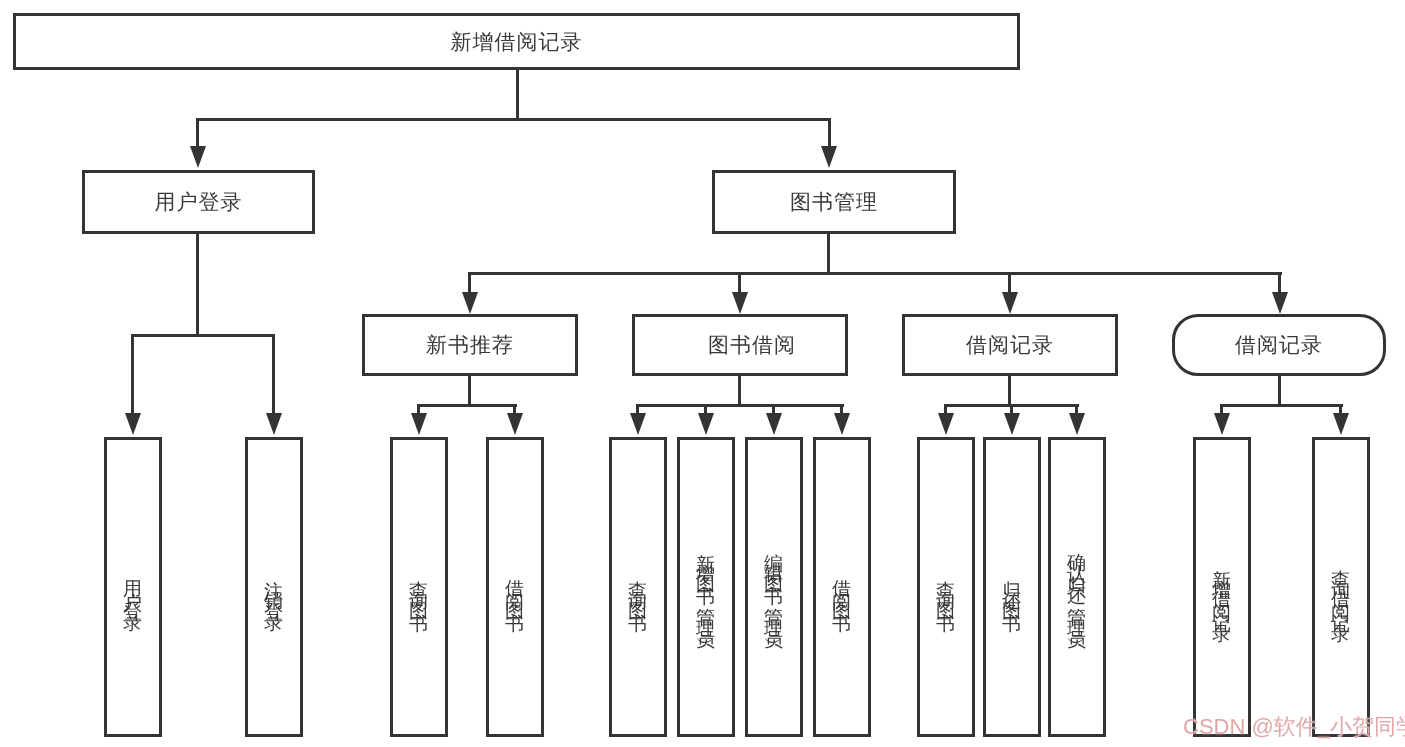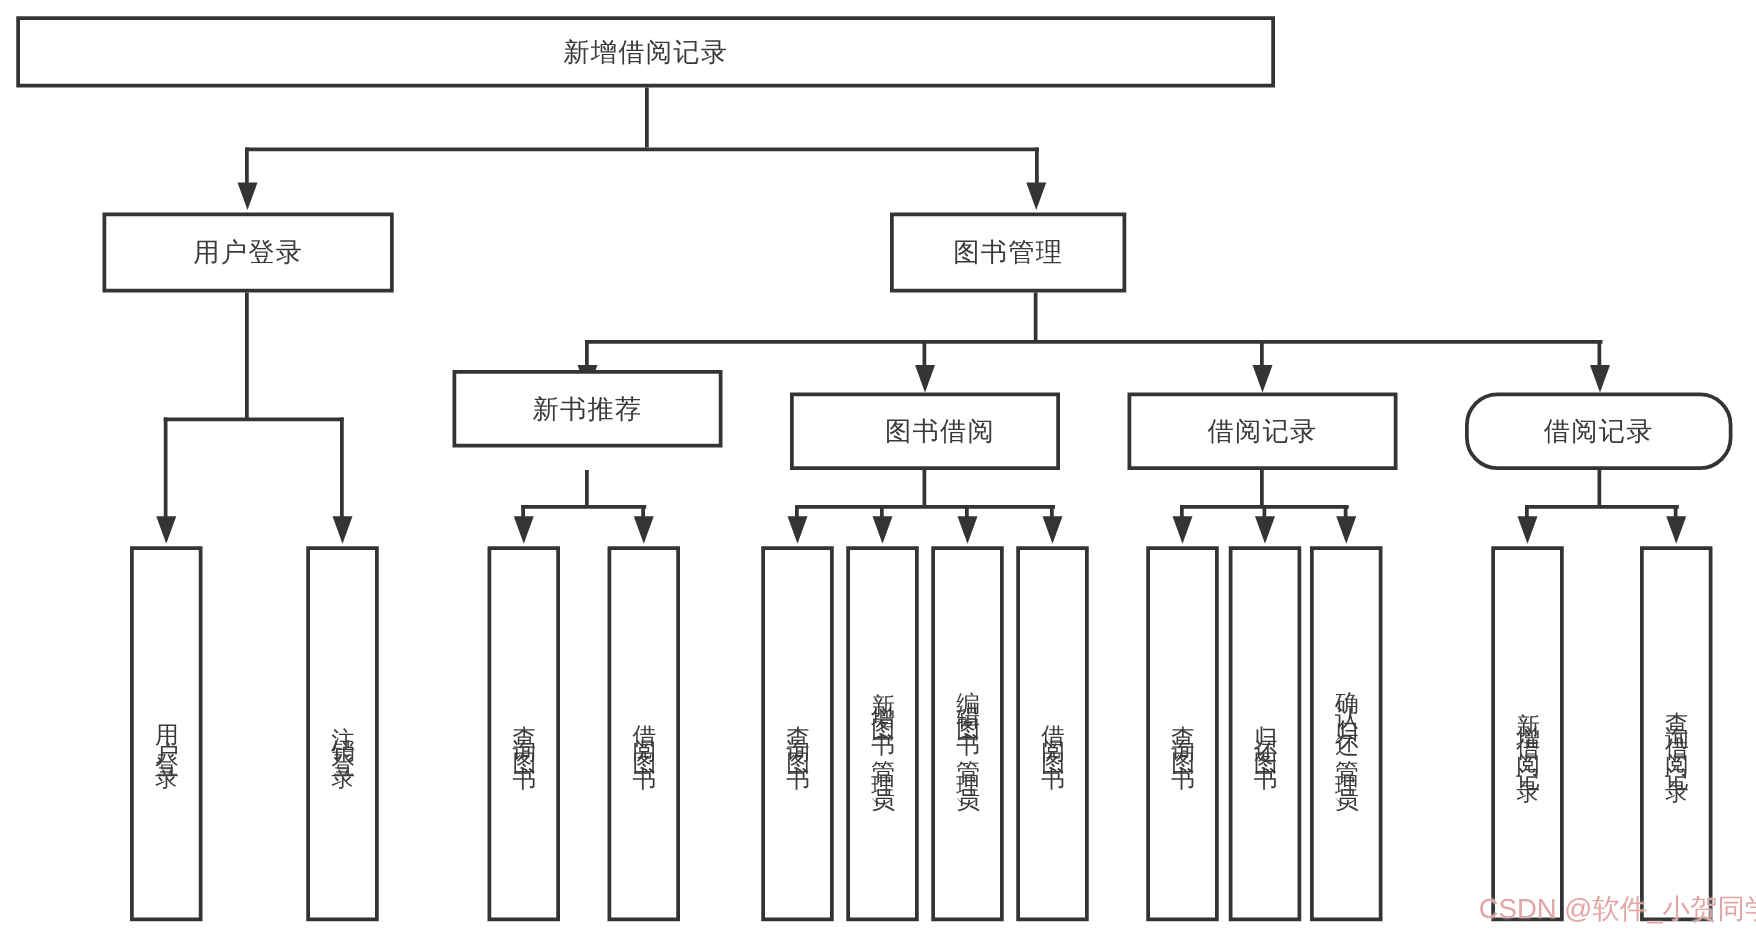--- a/index.html
+++ b/index.html
@@ -82,7 +82,7 @@
   <div class="box" style="left:82px; top:170px; width:233px; height:64px;">
     <span>用户登录</span>
   </div>
-  <div class="box" style="left:712px; top:170px; width:189px; height:64px;">
+  <div class="box" style="left:712px; top:170px; width:244px; height:64px;">
     <span>图书管理</span>
   </div>
 

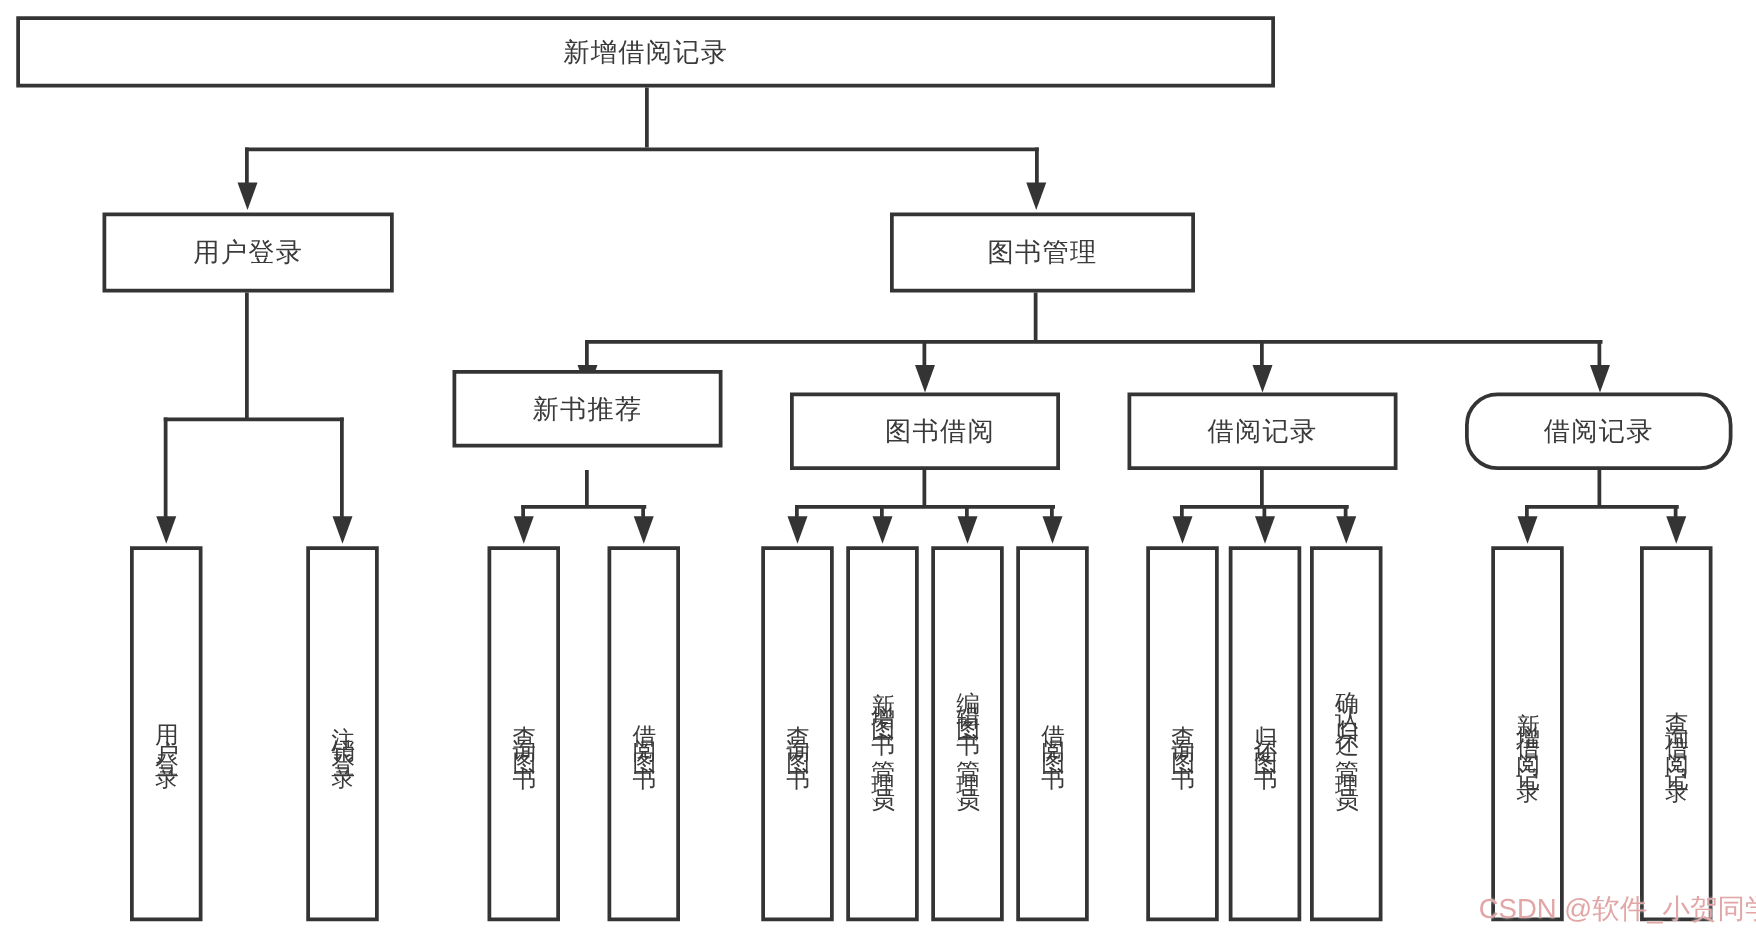--- a/index.html
+++ b/index.html
@@ -104,7 +104,7 @@
   <div class="ar" style="left:1002px; top:292px;"></div>
   <div class="ar" style="left:1272px; top:292px;"></div>
 
-  <div class="box" style="left:362px; top:296px; width:216px; height:62px;">
+  <div class="box" style="left:362px; top:314px; width:216px; height:62px;">
     <span>新书推荐</span>
   </div>
   <div class="box" style="left:632px; top:314px; width:216px; height:62px;padding-left:24px;">

